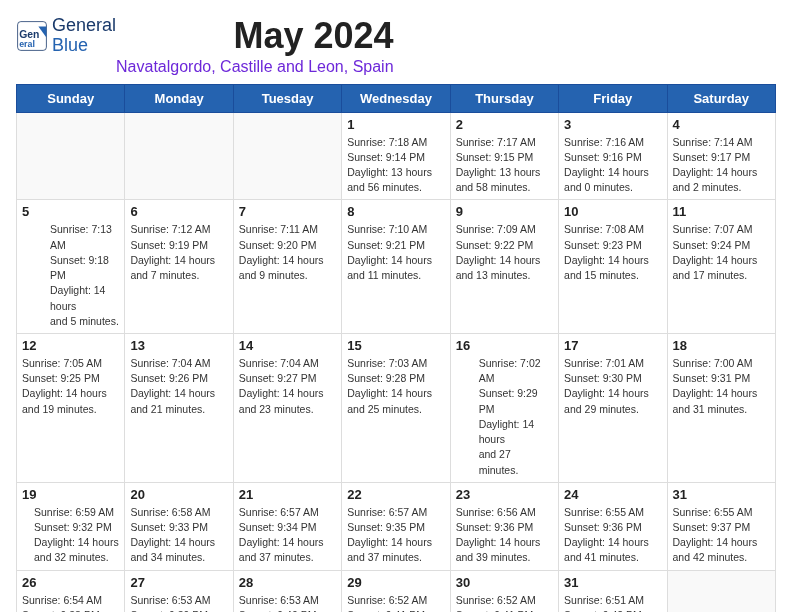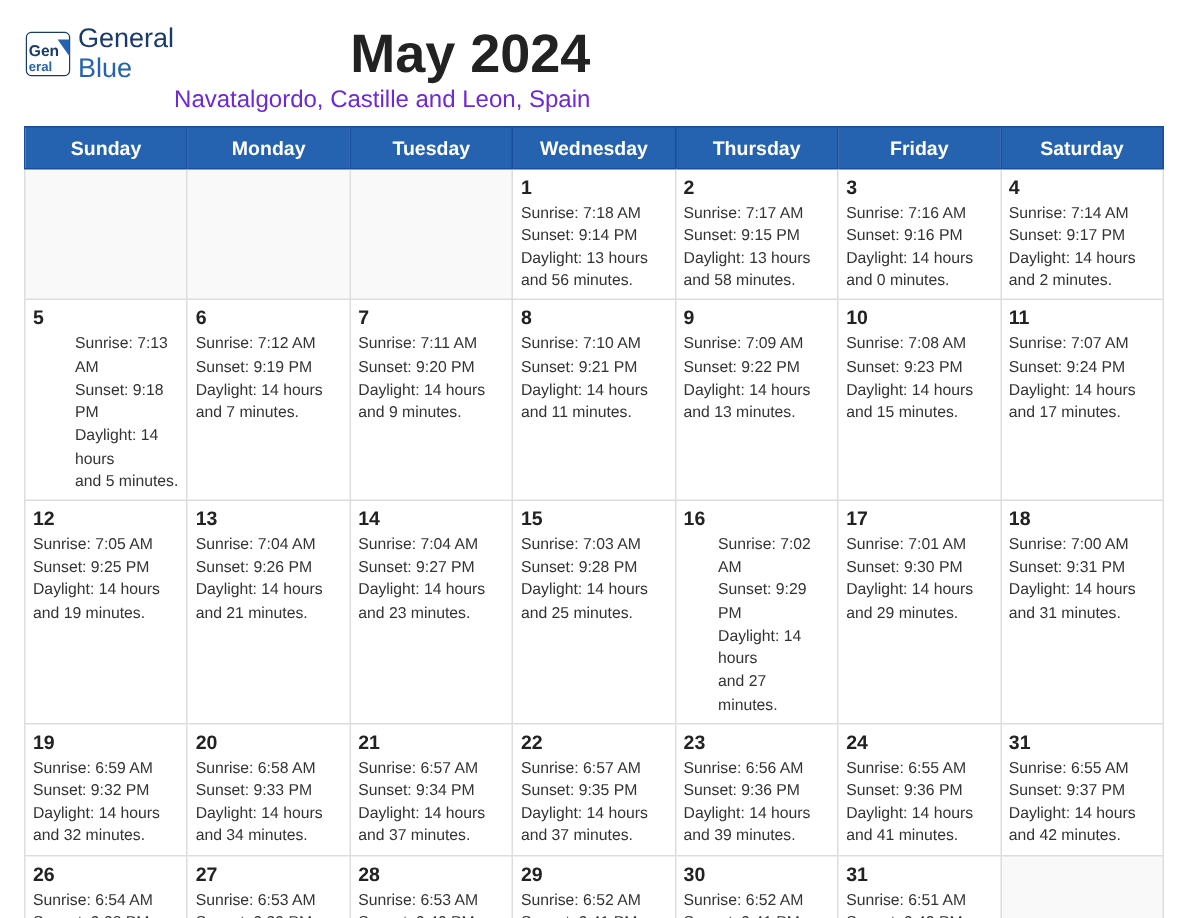--- a/index.html
+++ b/index.html
@@ -265,7 +265,7 @@
       <tr>
         <td>
           <div class="day-num">19</div>
-          <div class="day-info" style="white-space: pre-line;">Sunrise: 6:59 AM
+          <div class="day-info" style="white-space: pre-line; margin-left: 12px;">Sunrise: 6:59 AM
 Sunset: 9:32 PM
 Daylight: 14 hours
 and 32 minutes.</div>

